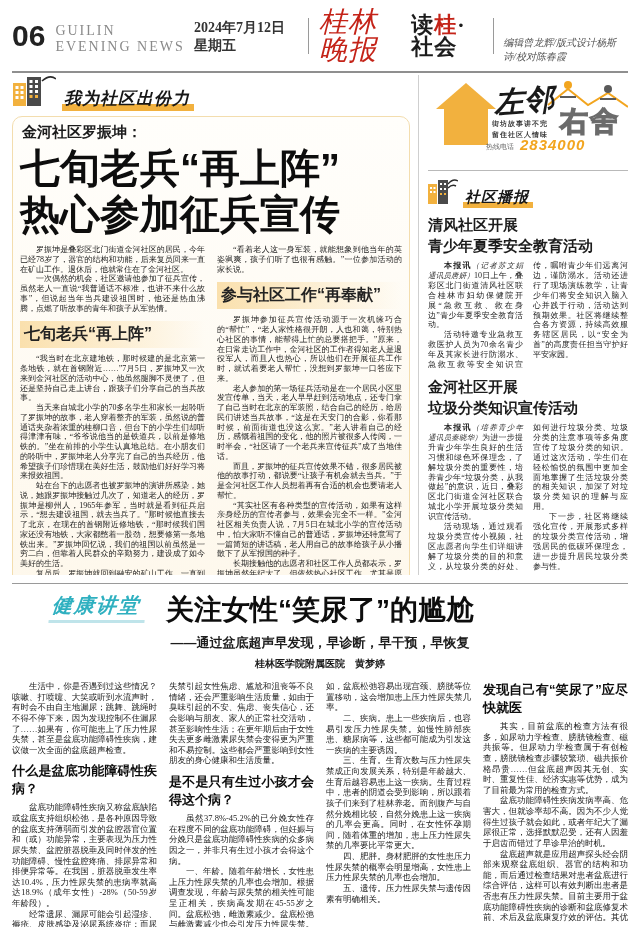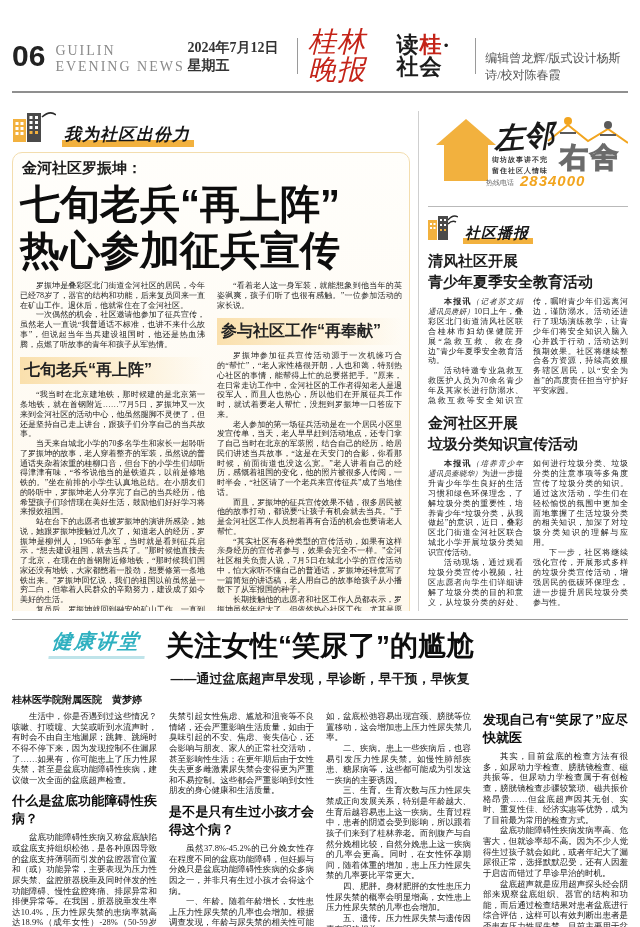--- a/index.html
+++ b/index.html
@@ -9,7 +9,7 @@
     background:#ffffff; color:#1c1c1c;
     font-family:"Liberation Serif","DejaVu Serif",serif;
   }
-  .page { width:640px; height:927px; padding:20px 12px 0 12px; position:relative; }
+  .page { width:640px; height:927px; padding:0 12px 0 12px; position:relative; }
 
   
   .hdr { display:flex; align-items:center; gap:10px; padding:8px 0 7px 0; border-bottom:2px solid #8f8f8f; }

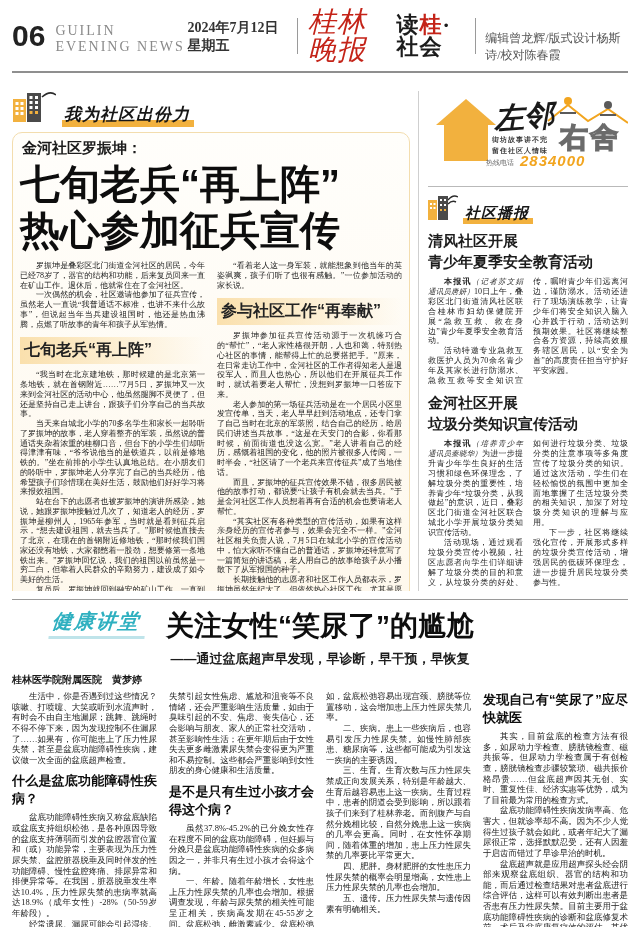--- a/index.html
+++ b/index.html
@@ -21,7 +21,7 @@
   .brand { color:#c42318; font-size:28px; font-weight:normal; font-style:italic; letter-spacing:1px; line-height:1; }
   .section-ttl { font-size:22px; font-weight:bold; letter-spacing:1px; line-height:1; }
   .red { color:#c42318; }
-  .credits { margin-left:auto; align-self:flex-end; font-size:12px; color:#555; }
+  .credits { margin-left:auto; align-self:flex-end; font-size:10px; color:#555;font-style:italic; }
 
   
   .main-row { display:flex; height:500px; overflow:hidden; margin-top:18px; }

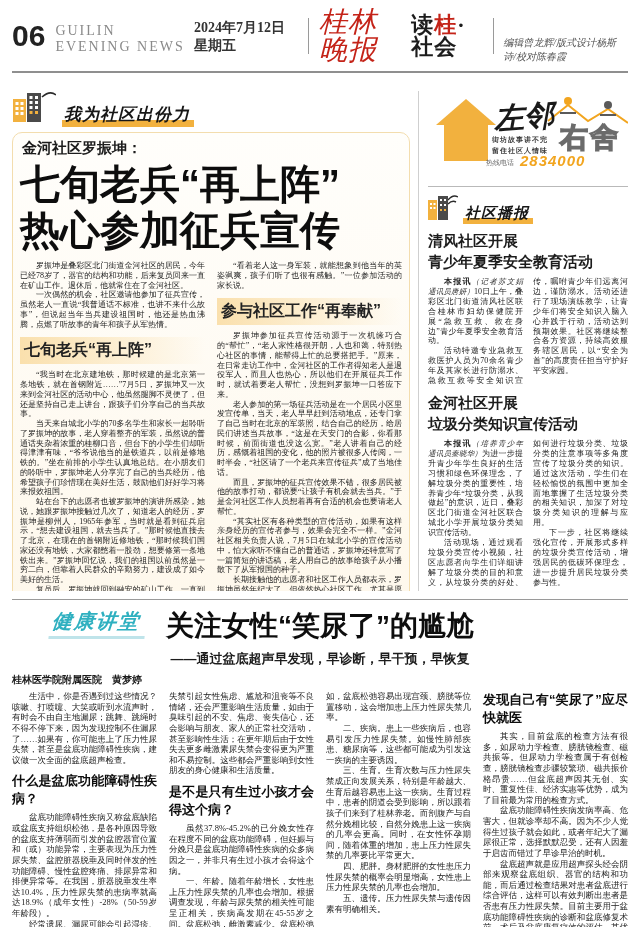--- a/index.html
+++ b/index.html
@@ -24,7 +24,7 @@
   .credits { margin-left:auto; align-self:flex-end; font-size:10px; color:#555;font-style:italic; }
 
   
-  .main-row { display:flex; height:500px; overflow:hidden; margin-top:18px; }
+  .main-row { display:flex; height:500px; overflow:hidden; margin-top:2px; }
   .main-left { width:398px; overflow:hidden; }
   .main-right { flex:1; border-left:1px solid #cfcfcf; margin-left:8px; padding-left:9px; overflow:hidden; }
 

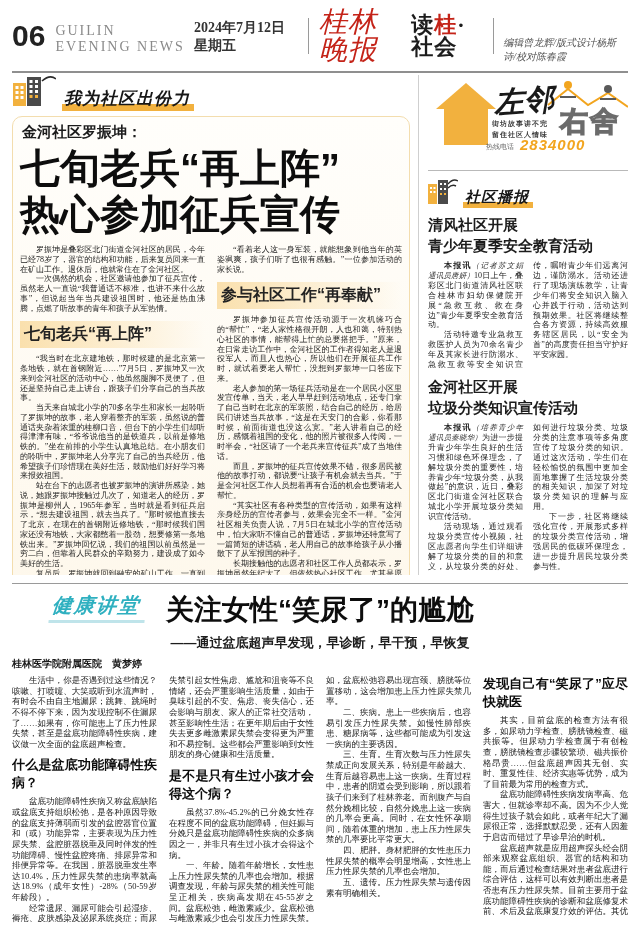--- a/index.html
+++ b/index.html
@@ -68,7 +68,7 @@
              border-bottom:3px solid #bfe4ea; padding:0 6px 1px 2px; }
   .h-title { text-align:center; font:900 28px "Liberation Sans",sans-serif; margin:2px 0 5px 0; color:#0d0d0d; }
   .h-sub { text-align:center; font:bold 13px "Liberation Sans",sans-serif; margin-bottom:5px; }
-  .h-by { text-align:left; font-weight:bold; font-size:10px; margin-bottom:4px; }
+  .h-by { text-align:center; font-weight:bold; font-size:10px; margin-bottom:10px; }
   .h-body { column-count:4; column-gap:12px; column-fill:auto; height:258px; overflow:hidden;
             font-size:8.5px; line-height:1.25; text-align:justify; color:#222; }
   .h-body p { margin:0; text-indent:2em; }

